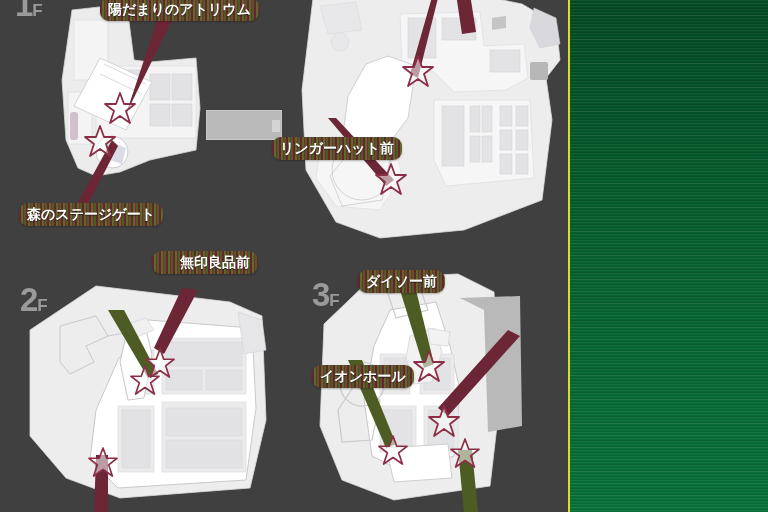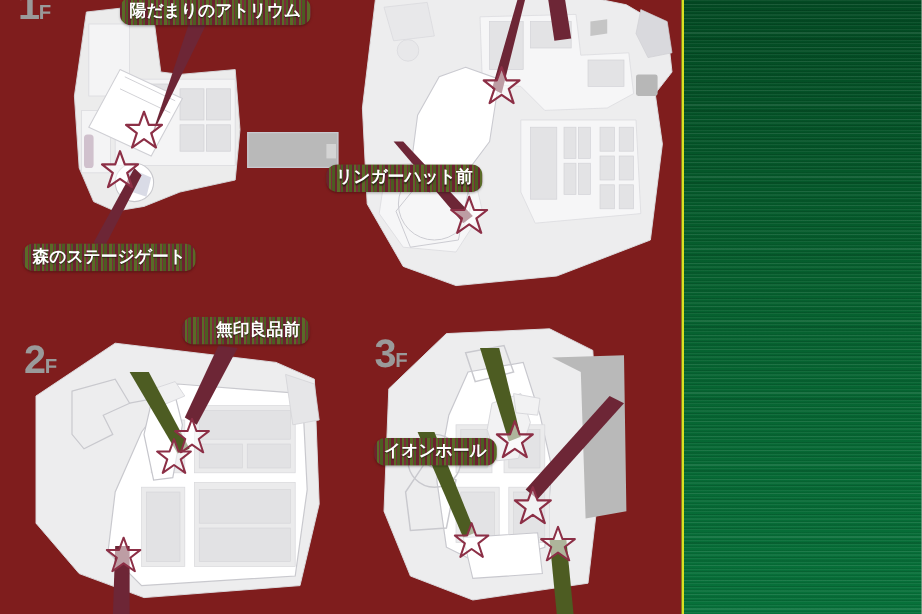--- a/index.html
+++ b/index.html
@@ -11,7 +11,7 @@
   #stage{position:absolute;left:0;top:0;width:768px;height:512px;overflow:hidden;background:#fff;}
 
   
-  #map-panel{position:absolute;left:0;top:0;width:620px;height:512px;background:#7f1d1d;overflow:hidden;}
+  #map-panel{position:absolute;left:0;top:0;width:620px;height:512px;background:#404040;overflow:hidden;}
 
   .quadrant{position:absolute;overflow:hidden;}
   #q-1f-left {left:0px;   top:0px;   width:284px;height:250px;}

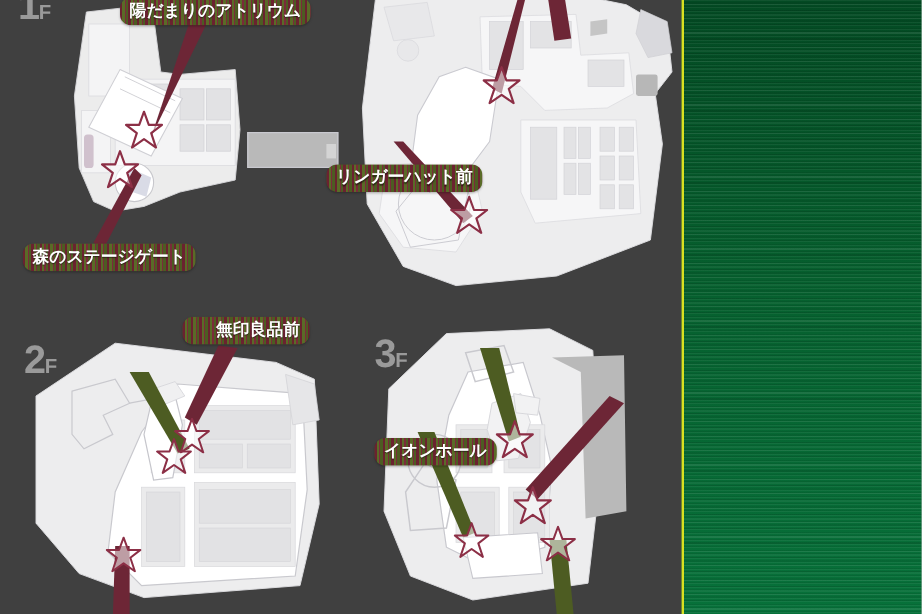--- a/index.html
+++ b/index.html
@@ -422,7 +422,7 @@
     </div>
 
 
-    <div class="callout" style="left:152px;top:264px;padding-left:28px;">
+    <div class="callout" style="left:152px;top:251px;padding-left:28px;">
       <span>無印良品前</span>
     </div>
 

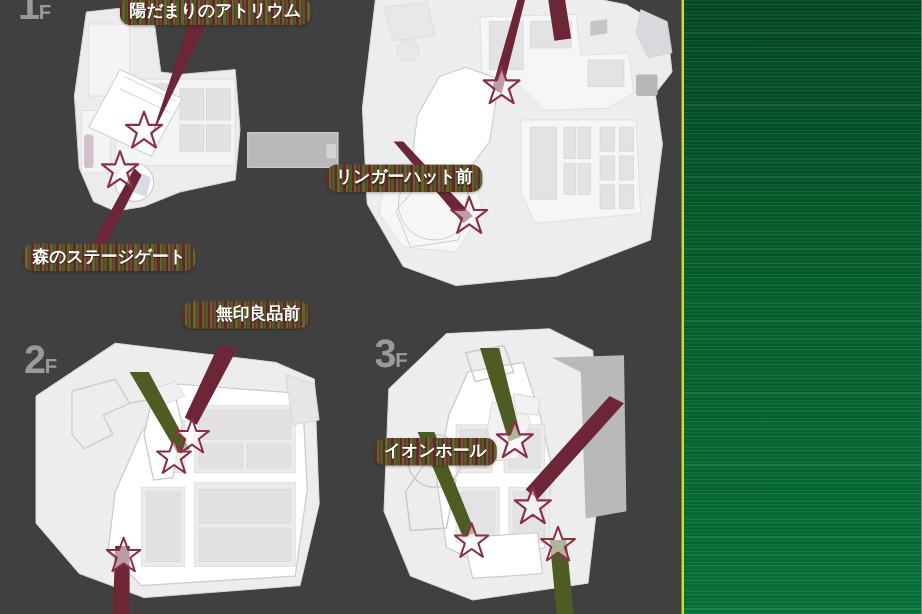--- a/index.html
+++ b/index.html
@@ -426,6 +426,9 @@
       <span>無印良品前</span>
     </div>
 
+    <div class="callout" style="left:358px;top:270px;">
+      <span>ダイソー前</span>
+    </div>
 
 
     <div class="callout" style="left:312px;top:345px;margin-top:20px;">

